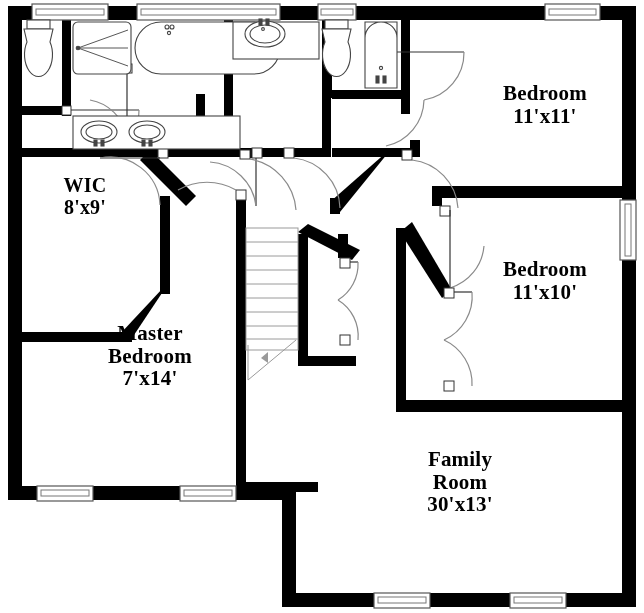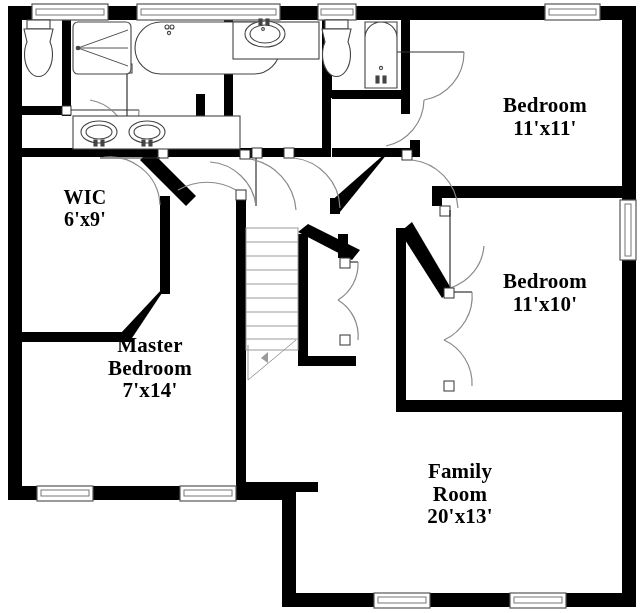--- a/index.html
+++ b/index.html
@@ -31,7 +31,6 @@
     white-space: pre-line;
     letter-spacing: 0.2px;
     pointer-events: none;
-    margin-top: 12px;
   }
   .lbl-lg { font-size: 21px; }
   .lbl-md { font-size: 20px; }

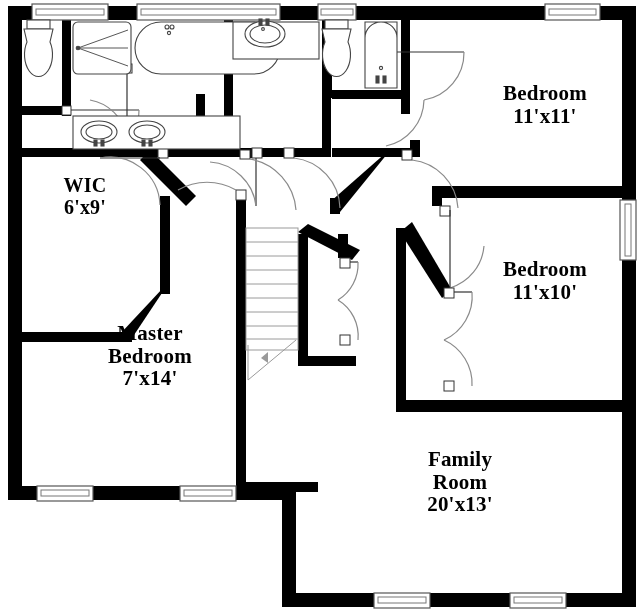--- a/index.html
+++ b/index.html
@@ -314,7 +314,7 @@
   </svg>
 
   <div class="room-label lbl-md" style="left:10px; top:175px; width:150px;">WIC
-6'x9'</div>
+8'x9'</div>
 
   <div class="room-label lbl-lg" style="left:55px; top:322px; width:190px;">Master
 Bedroom

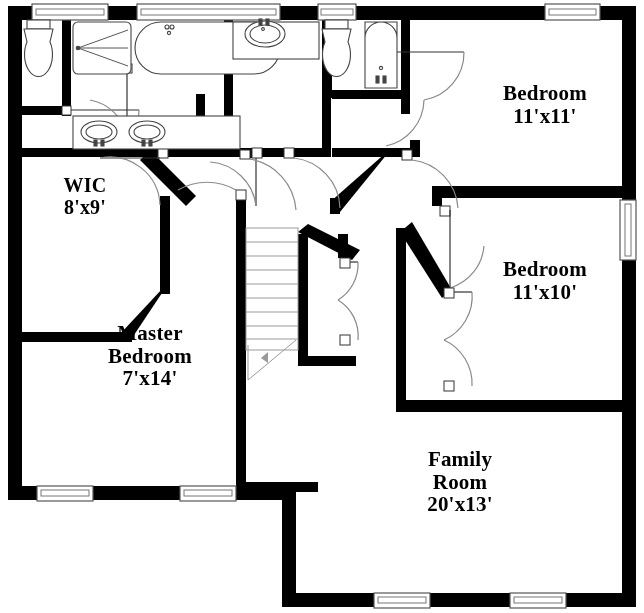--- a/index.html
+++ b/index.html
@@ -328,7 +328,7 @@
 
   <div class="room-label lbl-lg" style="left:375px; top:448px; width:170px;">Family
 Room
-20'x13'</div>
+30'x13'</div>
 
 </div>
 

